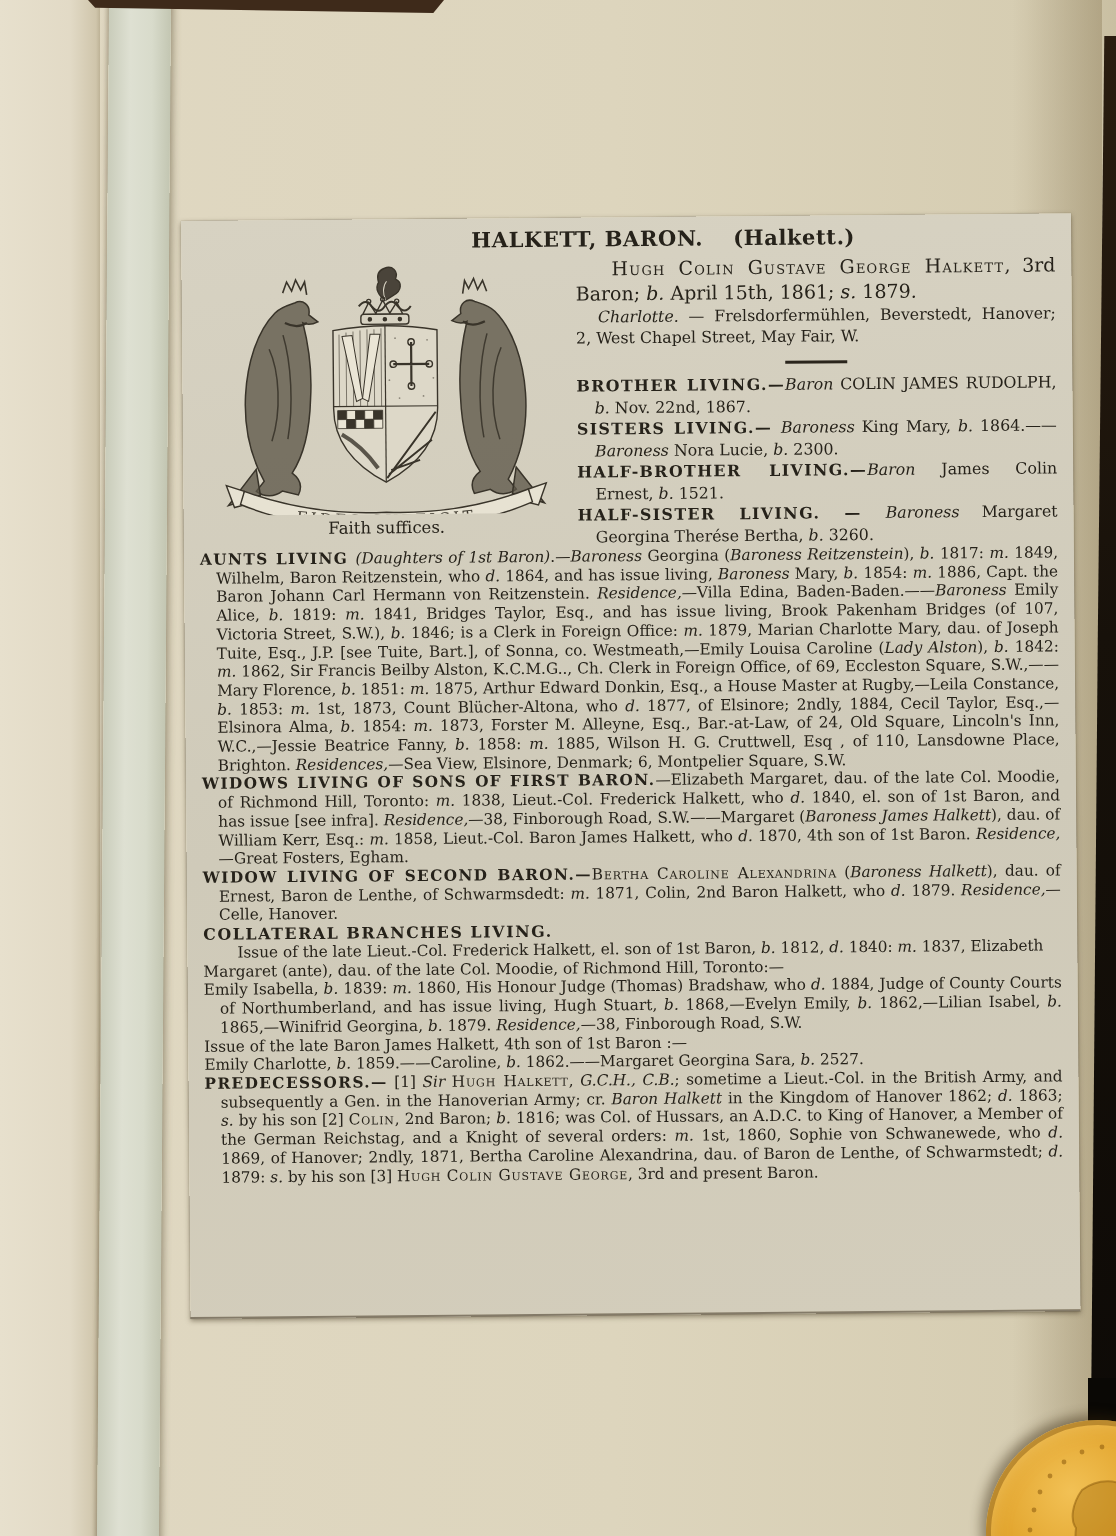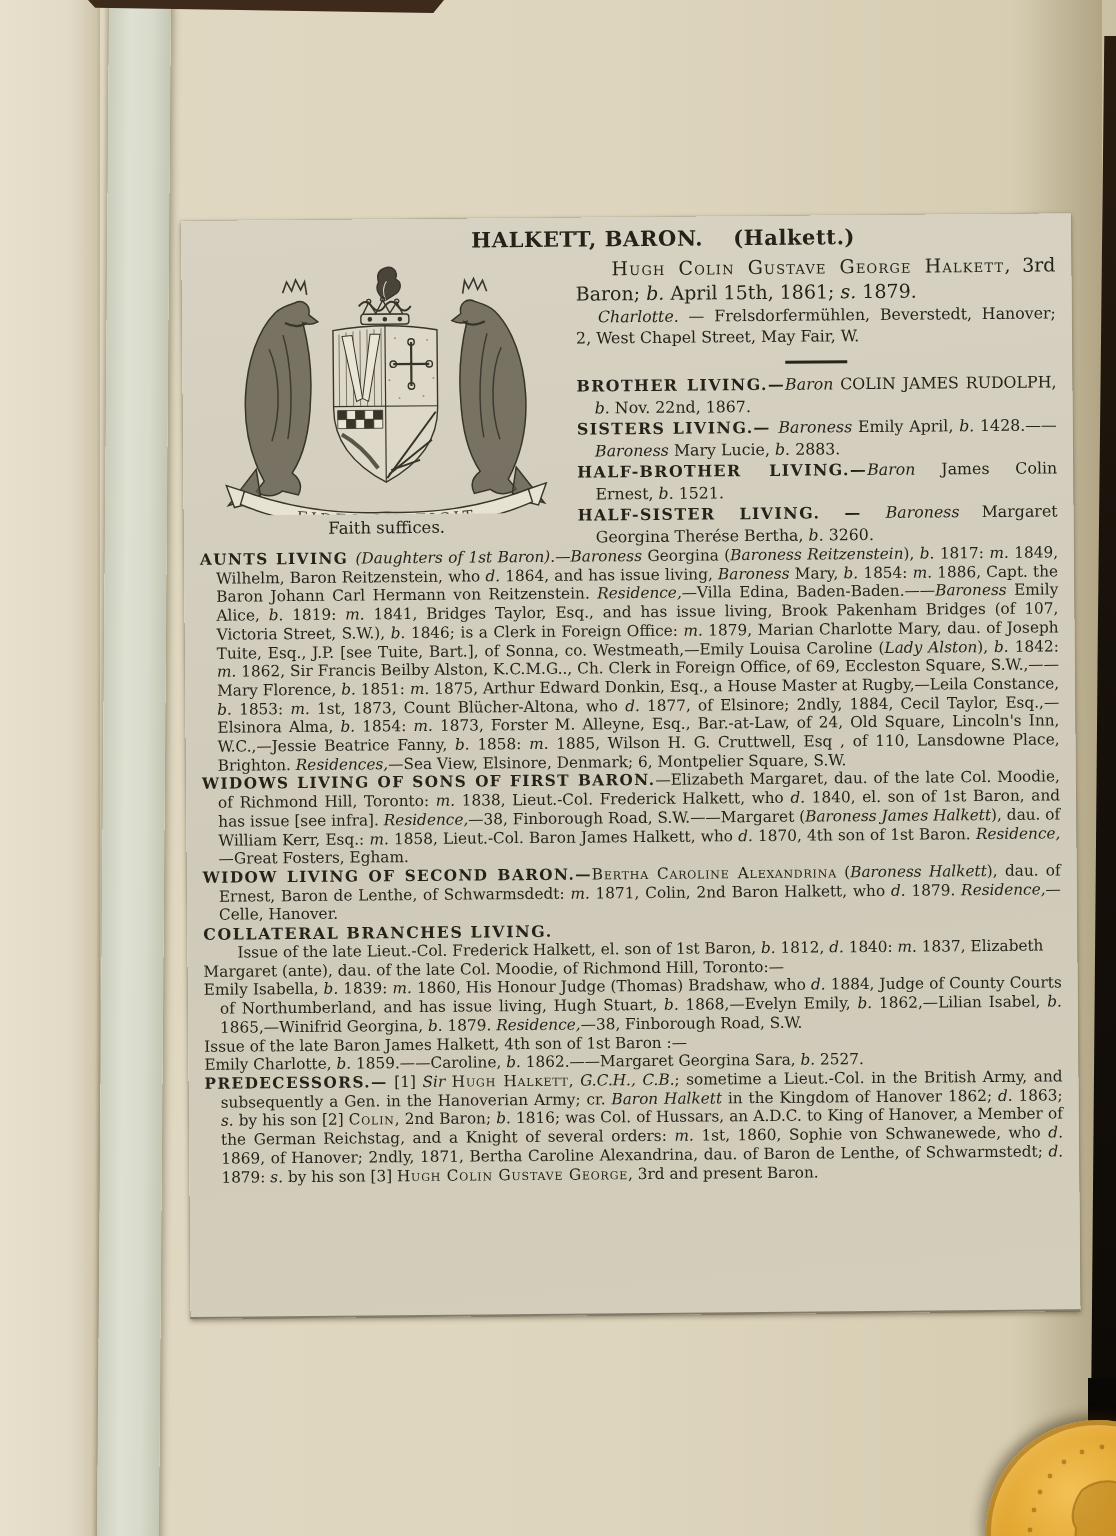--- a/index.html
+++ b/index.html
@@ -177,7 +177,7 @@
       <p class="res"><span class="seg-i">Charlotte.</span><span class="seg-n"> — Frelsdorfermühlen, Beverstedt, Hanover; 2, West Chapel Street, May Fair, W.</span></p>
       <div class="rule"></div>
       <p class="rel"><span class="seg-b">BROTHER LIVING.—</span><span class="seg-i">Baron</span><span class="seg-n"> COLIN JAMES RUDOLPH, </span><span class="seg-i">b.</span><span class="seg-n"> Nov. 22nd, 1867.</span></p>
-      <p class="rel"><span class="seg-b">SISTERS LIVING.— </span><span class="seg-i">Baroness</span><span class="seg-n"> Emily April, </span><span class="seg-i">b.</span><span class="seg-n"> 1428.——</span><span class="seg-i">Baroness</span><span class="seg-n"> Mary Lucie, </span><span class="seg-i">b.</span><span class="seg-n"> 2883.</span></p>
+      <p class="rel"><span class="seg-b">SISTERS LIVING.— </span><span class="seg-i">Baroness</span><span class="seg-n"> King Mary, </span><span class="seg-i">b.</span><span class="seg-n"> 1428.——</span><span class="seg-i">Baroness</span><span class="seg-n"> Mary Lucie, </span><span class="seg-i">b.</span><span class="seg-n"> 2883.</span></p>
       <p class="rel"><span class="seg-b">HALF-BROTHER LIVING.—</span><span class="seg-i">Baron</span><span class="seg-n"> James Colin Ernest, </span><span class="seg-i">b.</span><span class="seg-n"> 1521.</span></p>
       <p class="rel"><span class="seg-b">HALF-SISTER LIVING. — </span><span class="seg-i">Baroness</span><span class="seg-n"> Margaret Georgina Therése Bertha, </span><span class="seg-i">b.</span><span class="seg-n"> 3260.</span></p>
     </div>

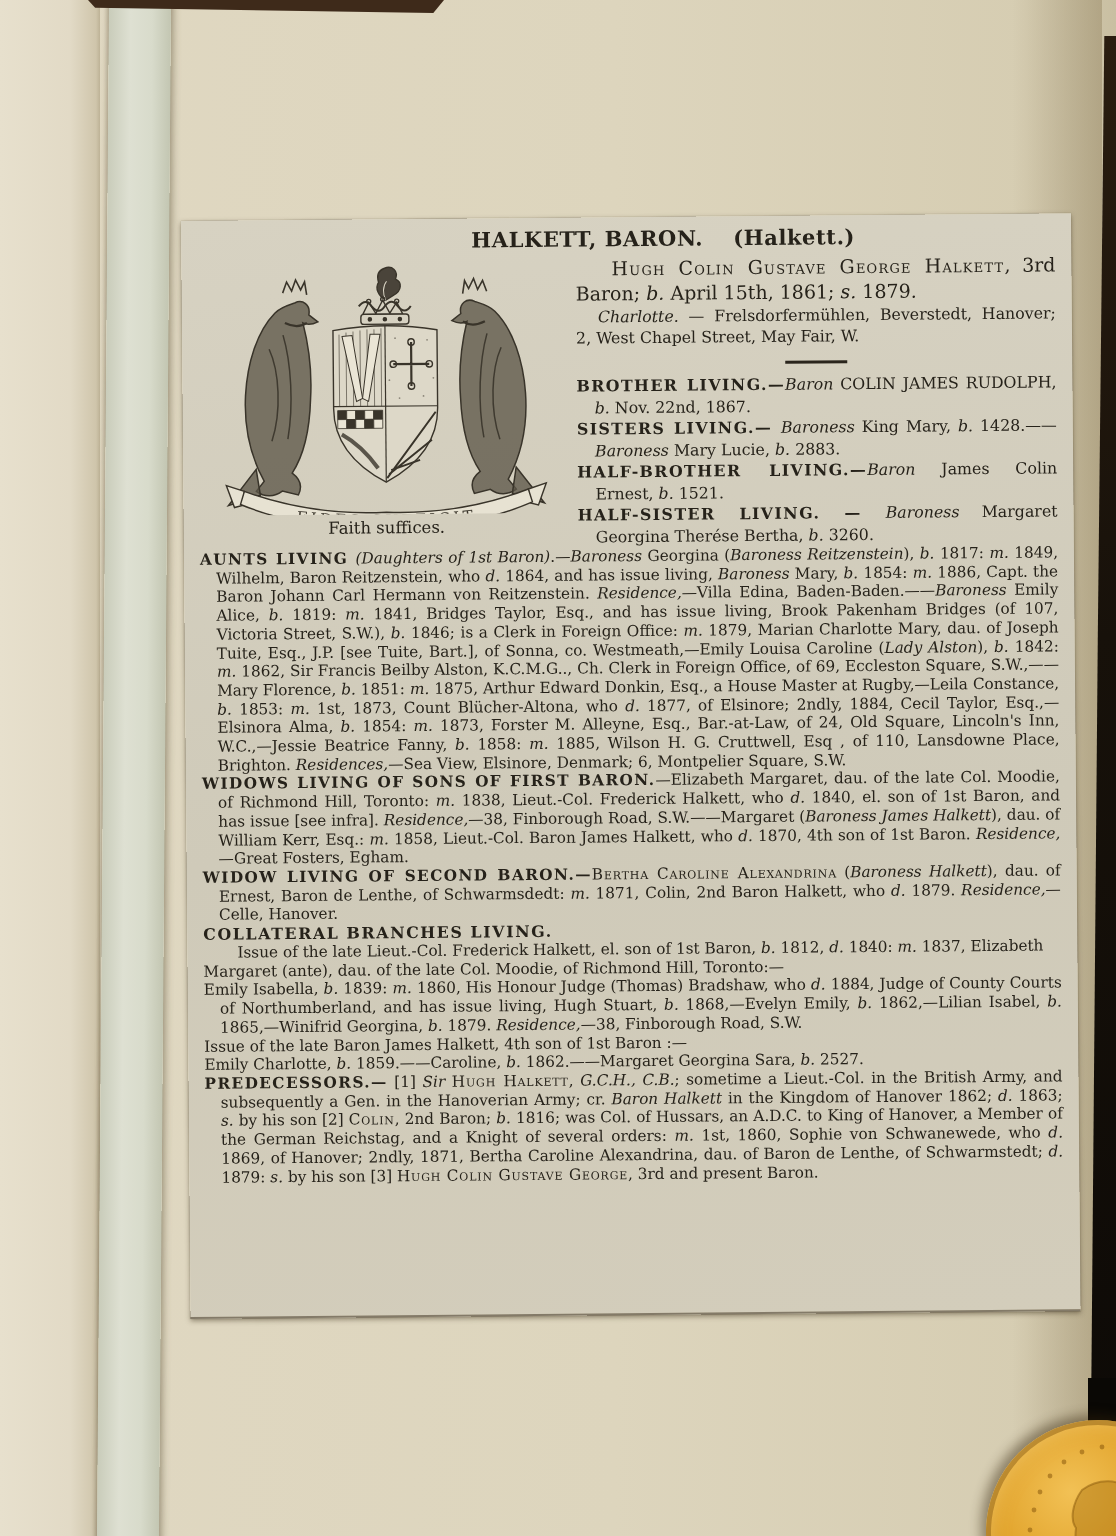--- a/index.html
+++ b/index.html
@@ -177,7 +177,7 @@
       <p class="res"><span class="seg-i">Charlotte.</span><span class="seg-n"> — Frelsdorfermühlen, Beverstedt, Hanover; 2, West Chapel Street, May Fair, W.</span></p>
       <div class="rule"></div>
       <p class="rel"><span class="seg-b">BROTHER LIVING.—</span><span class="seg-i">Baron</span><span class="seg-n"> COLIN JAMES RUDOLPH, </span><span class="seg-i">b.</span><span class="seg-n"> Nov. 22nd, 1867.</span></p>
-      <p class="rel"><span class="seg-b">SISTERS LIVING.— </span><span class="seg-i">Baroness</span><span class="seg-n"> King Mary, </span><span class="seg-i">b.</span><span class="seg-n"> 1428.——</span><span class="seg-i">Baroness</span><span class="seg-n"> Mary Lucie, </span><span class="seg-i">b.</span><span class="seg-n"> 2883.</span></p>
+      <p class="rel"><span class="seg-b">SISTERS LIVING.— </span><span class="seg-i">Baroness</span><span class="seg-n"> King Mary, </span><span class="seg-i">b.</span><span class="seg-n"> 1864.——</span><span class="seg-i">Baroness</span><span class="seg-n"> Mary Lucie, </span><span class="seg-i">b.</span><span class="seg-n"> 2883.</span></p>
       <p class="rel"><span class="seg-b">HALF-BROTHER LIVING.—</span><span class="seg-i">Baron</span><span class="seg-n"> James Colin Ernest, </span><span class="seg-i">b.</span><span class="seg-n"> 1521.</span></p>
       <p class="rel"><span class="seg-b">HALF-SISTER LIVING. — </span><span class="seg-i">Baroness</span><span class="seg-n"> Margaret Georgina Therése Bertha, </span><span class="seg-i">b.</span><span class="seg-n"> 3260.</span></p>
     </div>

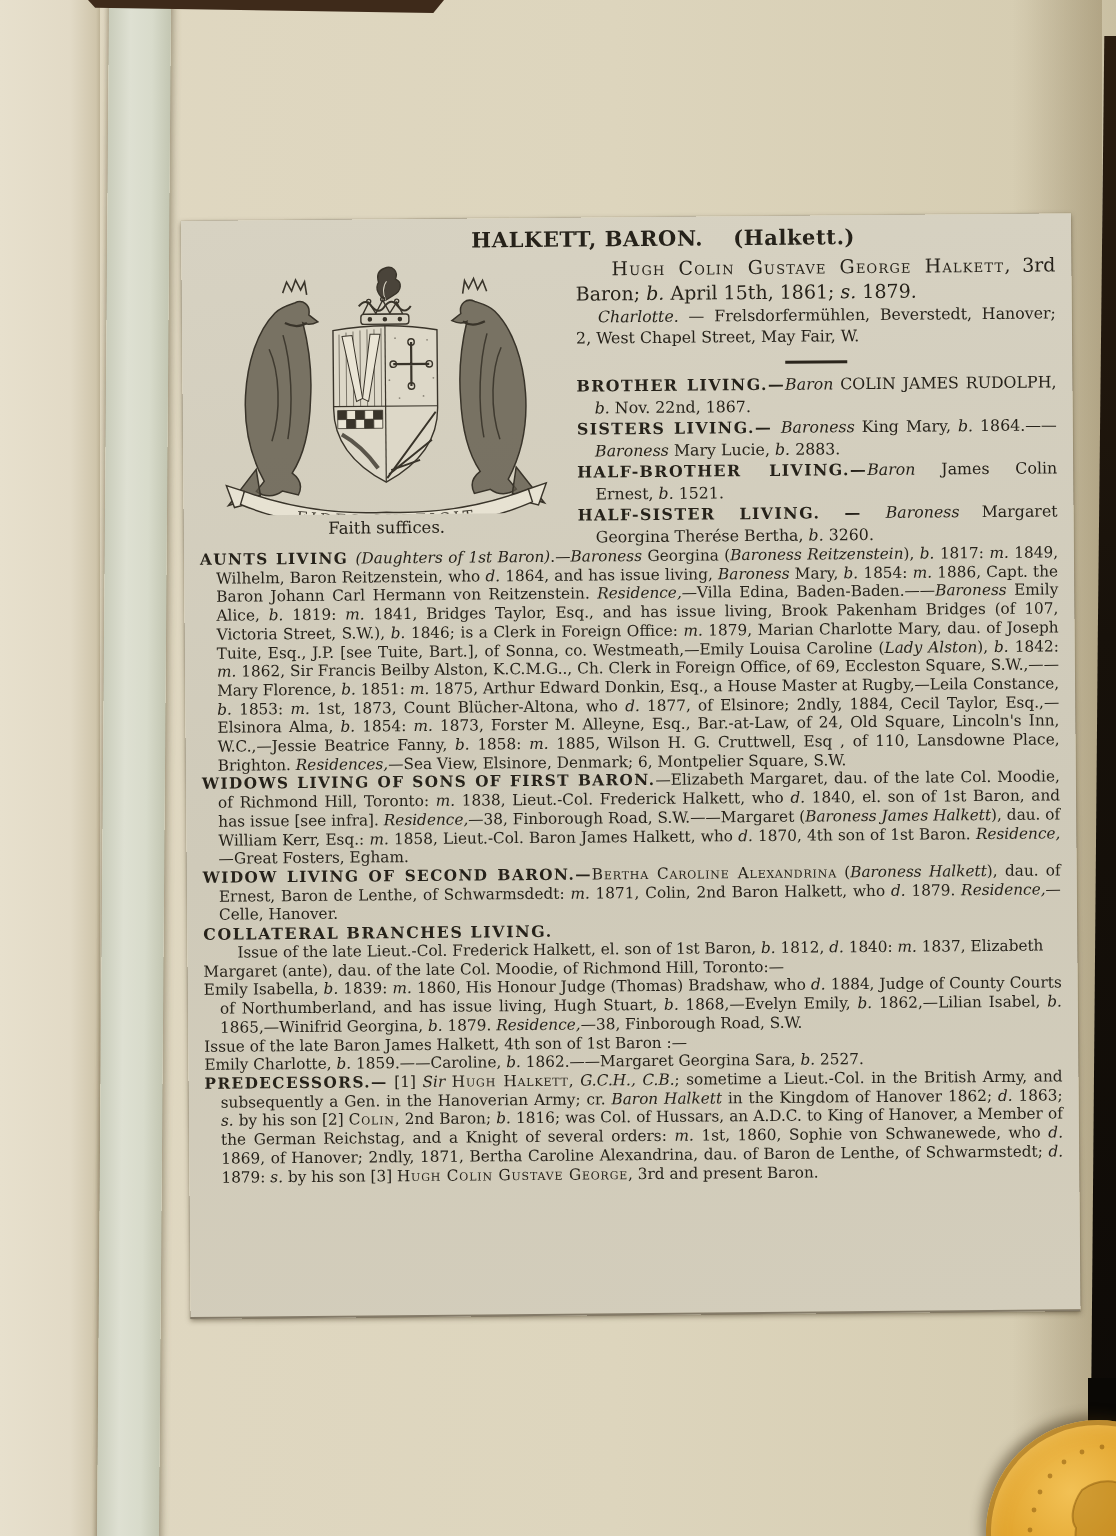--- a/index.html
+++ b/index.html
@@ -177,7 +177,7 @@
       <p class="res"><span class="seg-i">Charlotte.</span><span class="seg-n"> — Frelsdorfermühlen, Beverstedt, Hanover; 2, West Chapel Street, May Fair, W.</span></p>
       <div class="rule"></div>
       <p class="rel"><span class="seg-b">BROTHER LIVING.—</span><span class="seg-i">Baron</span><span class="seg-n"> COLIN JAMES RUDOLPH, </span><span class="seg-i">b.</span><span class="seg-n"> Nov. 22nd, 1867.</span></p>
-      <p class="rel"><span class="seg-b">SISTERS LIVING.— </span><span class="seg-i">Baroness</span><span class="seg-n"> King Mary, </span><span class="seg-i">b.</span><span class="seg-n"> 1864.——</span><span class="seg-i">Baroness</span><span class="seg-n"> Mary Lucie, </span><span class="seg-i">b.</span><span class="seg-n"> 2883.</span></p>
+      <p class="rel"><span class="seg-b">SISTERS LIVING.— </span><span class="seg-i">Baroness</span><span class="seg-n"> King Mary, </span><span class="seg-i">b.</span><span class="seg-n"> 1864.——</span><span class="seg-i">Baroness</span><span class="seg-n"> Nora Lucie, </span><span class="seg-i">b.</span><span class="seg-n"> 2883.</span></p>
       <p class="rel"><span class="seg-b">HALF-BROTHER LIVING.—</span><span class="seg-i">Baron</span><span class="seg-n"> James Colin Ernest, </span><span class="seg-i">b.</span><span class="seg-n"> 1521.</span></p>
       <p class="rel"><span class="seg-b">HALF-SISTER LIVING. — </span><span class="seg-i">Baroness</span><span class="seg-n"> Margaret Georgina Therése Bertha, </span><span class="seg-i">b.</span><span class="seg-n"> 3260.</span></p>
     </div>

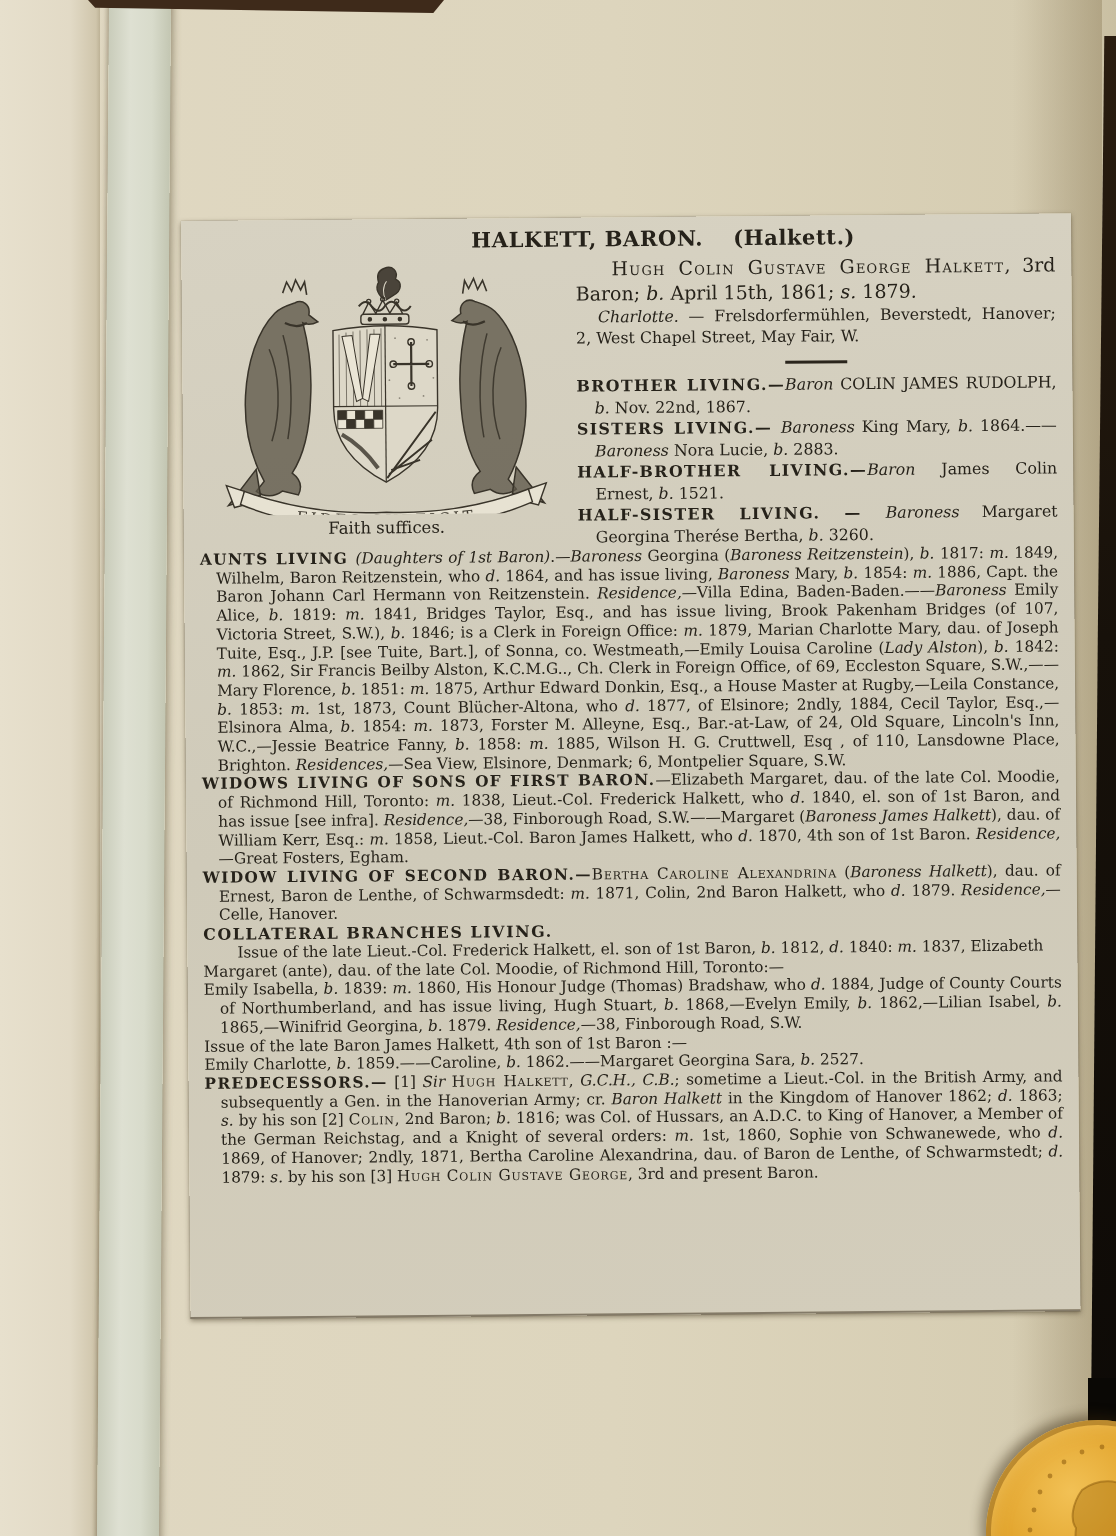--- a/index.html
+++ b/index.html
@@ -177,7 +177,7 @@
       <p class="res"><span class="seg-i">Charlotte.</span><span class="seg-n"> — Frelsdorfermühlen, Beverstedt, Hanover; 2, West Chapel Street, May Fair, W.</span></p>
       <div class="rule"></div>
       <p class="rel"><span class="seg-b">BROTHER LIVING.—</span><span class="seg-i">Baron</span><span class="seg-n"> COLIN JAMES RUDOLPH, </span><span class="seg-i">b.</span><span class="seg-n"> Nov. 22nd, 1867.</span></p>
-      <p class="rel"><span class="seg-b">SISTERS LIVING.— </span><span class="seg-i">Baroness</span><span class="seg-n"> King Mary, </span><span class="seg-i">b.</span><span class="seg-n"> 1864.——</span><span class="seg-i">Baroness</span><span class="seg-n"> Nora Lucie, </span><span class="seg-i">b.</span><span class="seg-n"> 2883.</span></p>
+      <p class="rel"><span class="seg-b">SISTERS LIVING.— </span><span class="seg-i">Baroness</span><span class="seg-n"> King Mary, </span><span class="seg-i">b.</span><span class="seg-n"> 1864.——</span><span class="seg-i">Baroness</span><span class="seg-n"> Nora Lucie, </span><span class="seg-i">b.</span><span class="seg-n"> 2300.</span></p>
       <p class="rel"><span class="seg-b">HALF-BROTHER LIVING.—</span><span class="seg-i">Baron</span><span class="seg-n"> James Colin Ernest, </span><span class="seg-i">b.</span><span class="seg-n"> 1521.</span></p>
       <p class="rel"><span class="seg-b">HALF-SISTER LIVING. — </span><span class="seg-i">Baroness</span><span class="seg-n"> Margaret Georgina Therése Bertha, </span><span class="seg-i">b.</span><span class="seg-n"> 3260.</span></p>
     </div>

